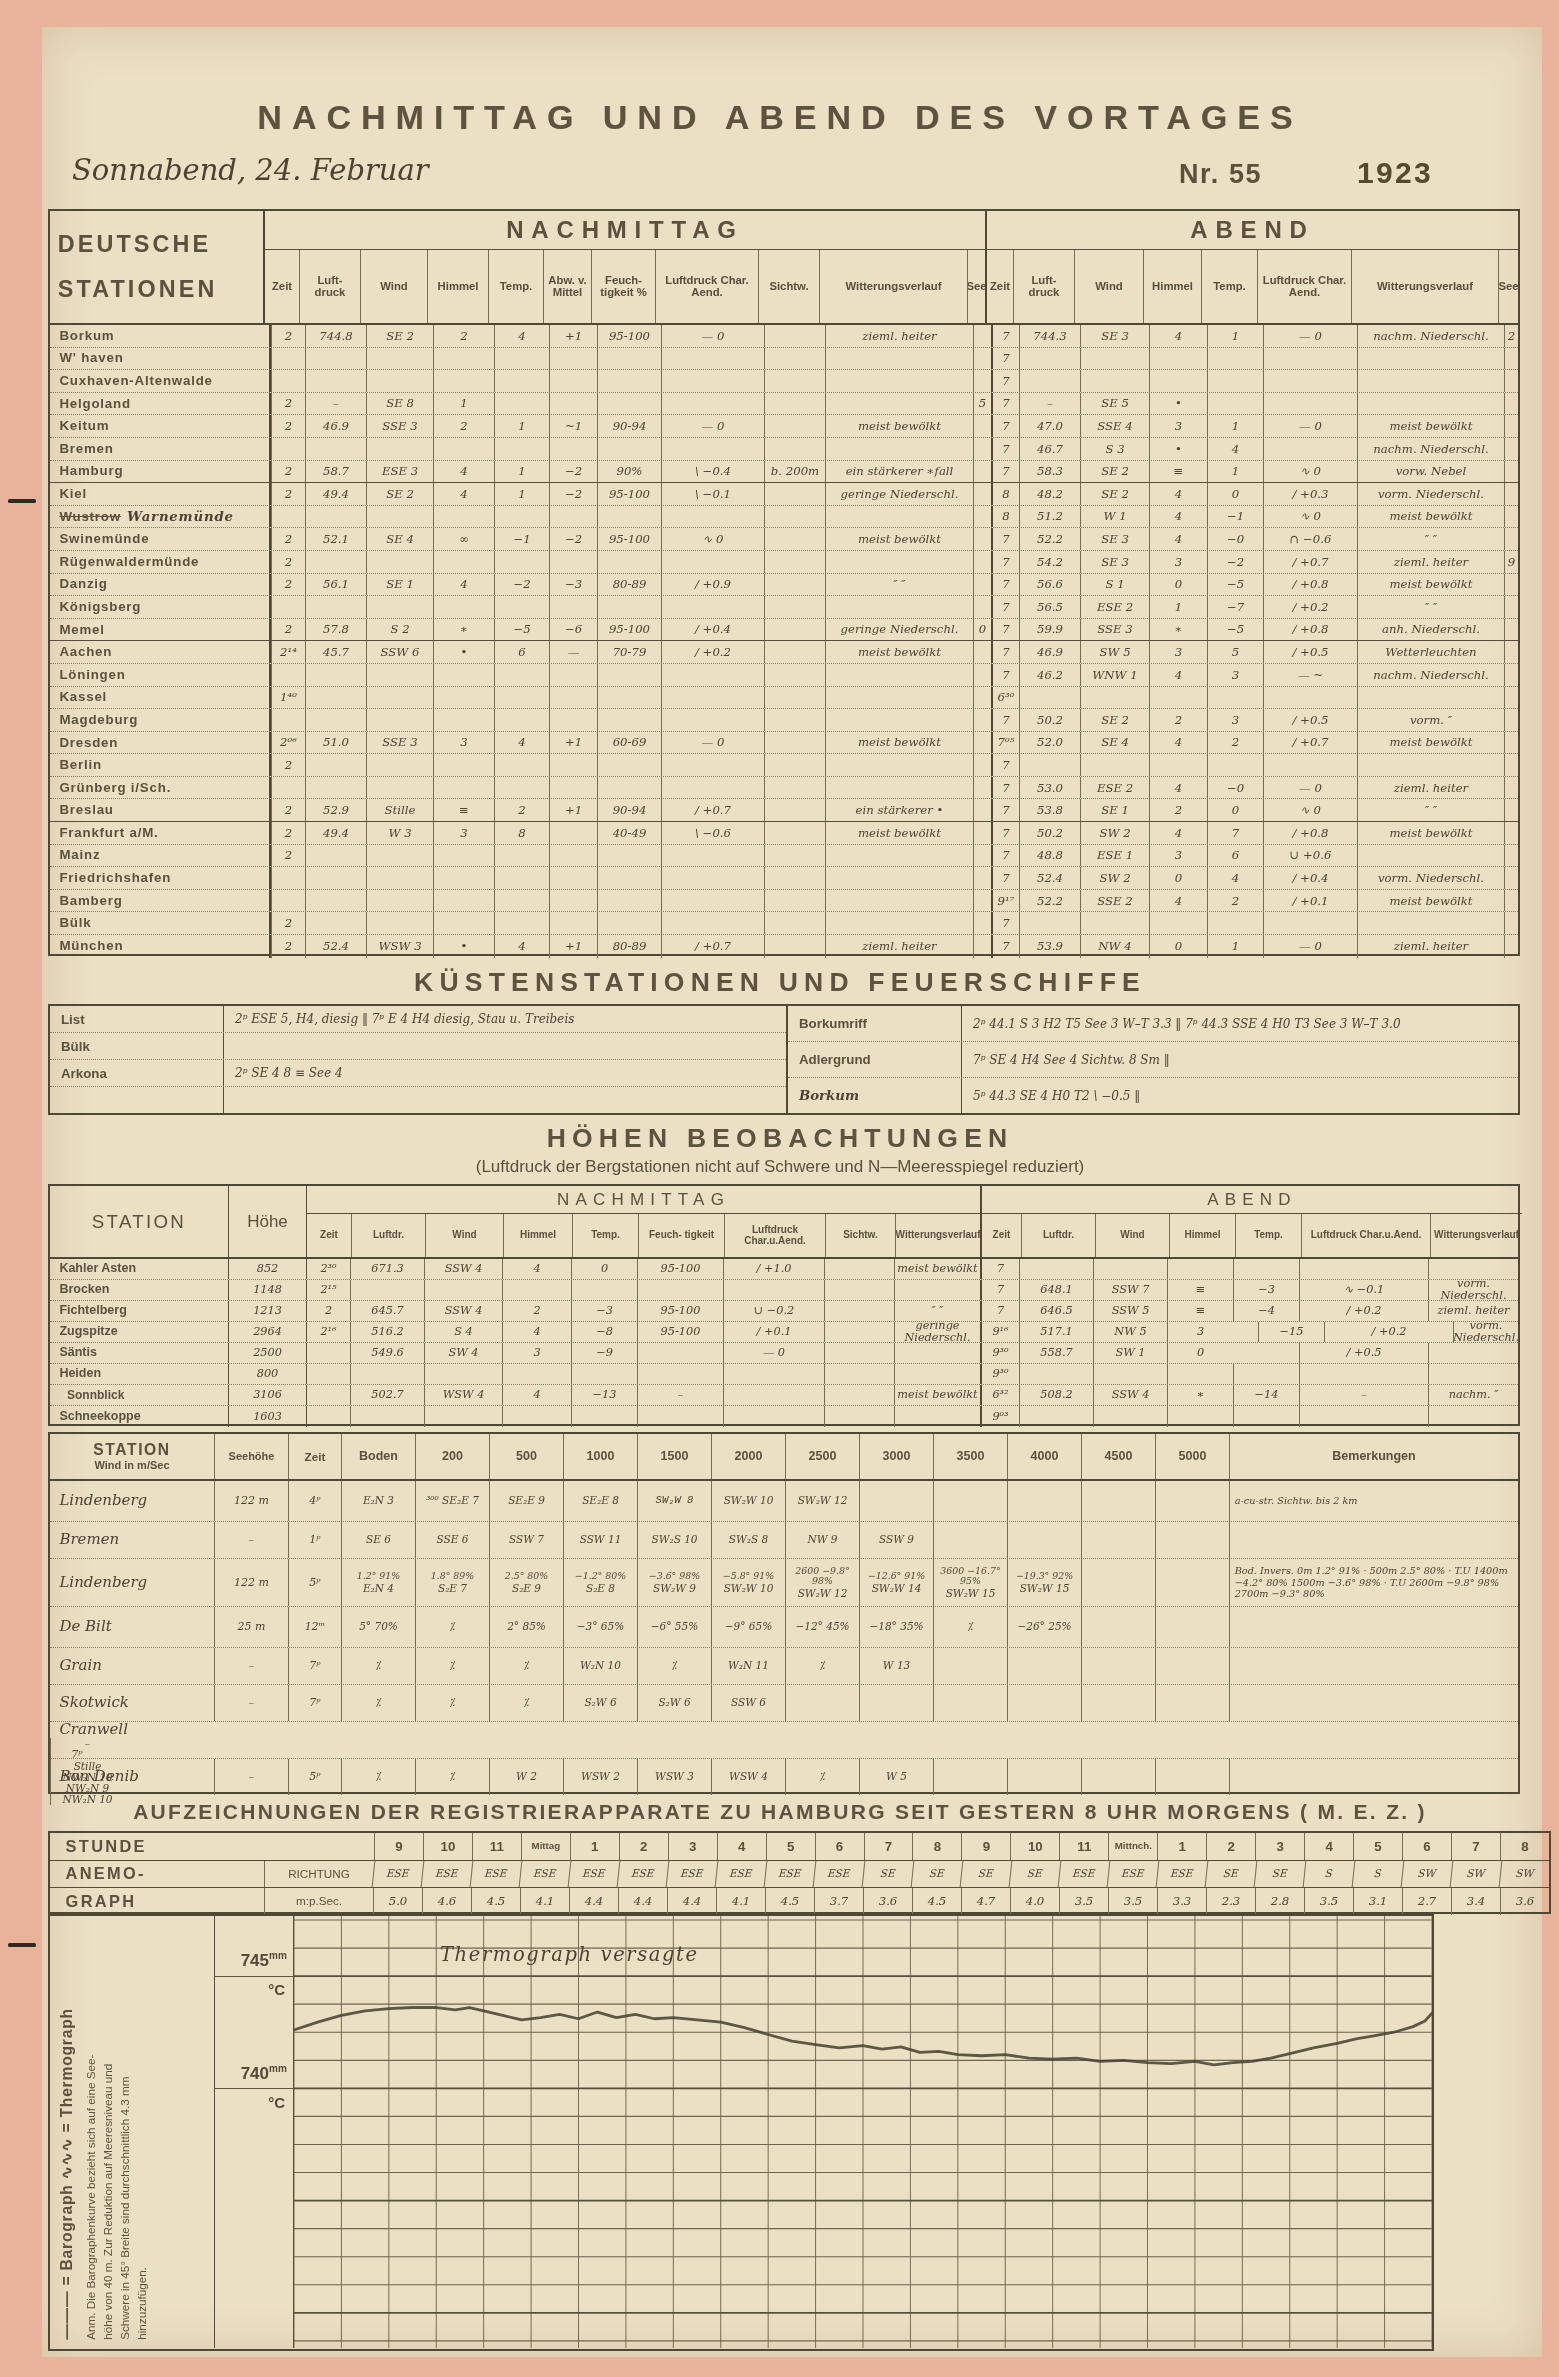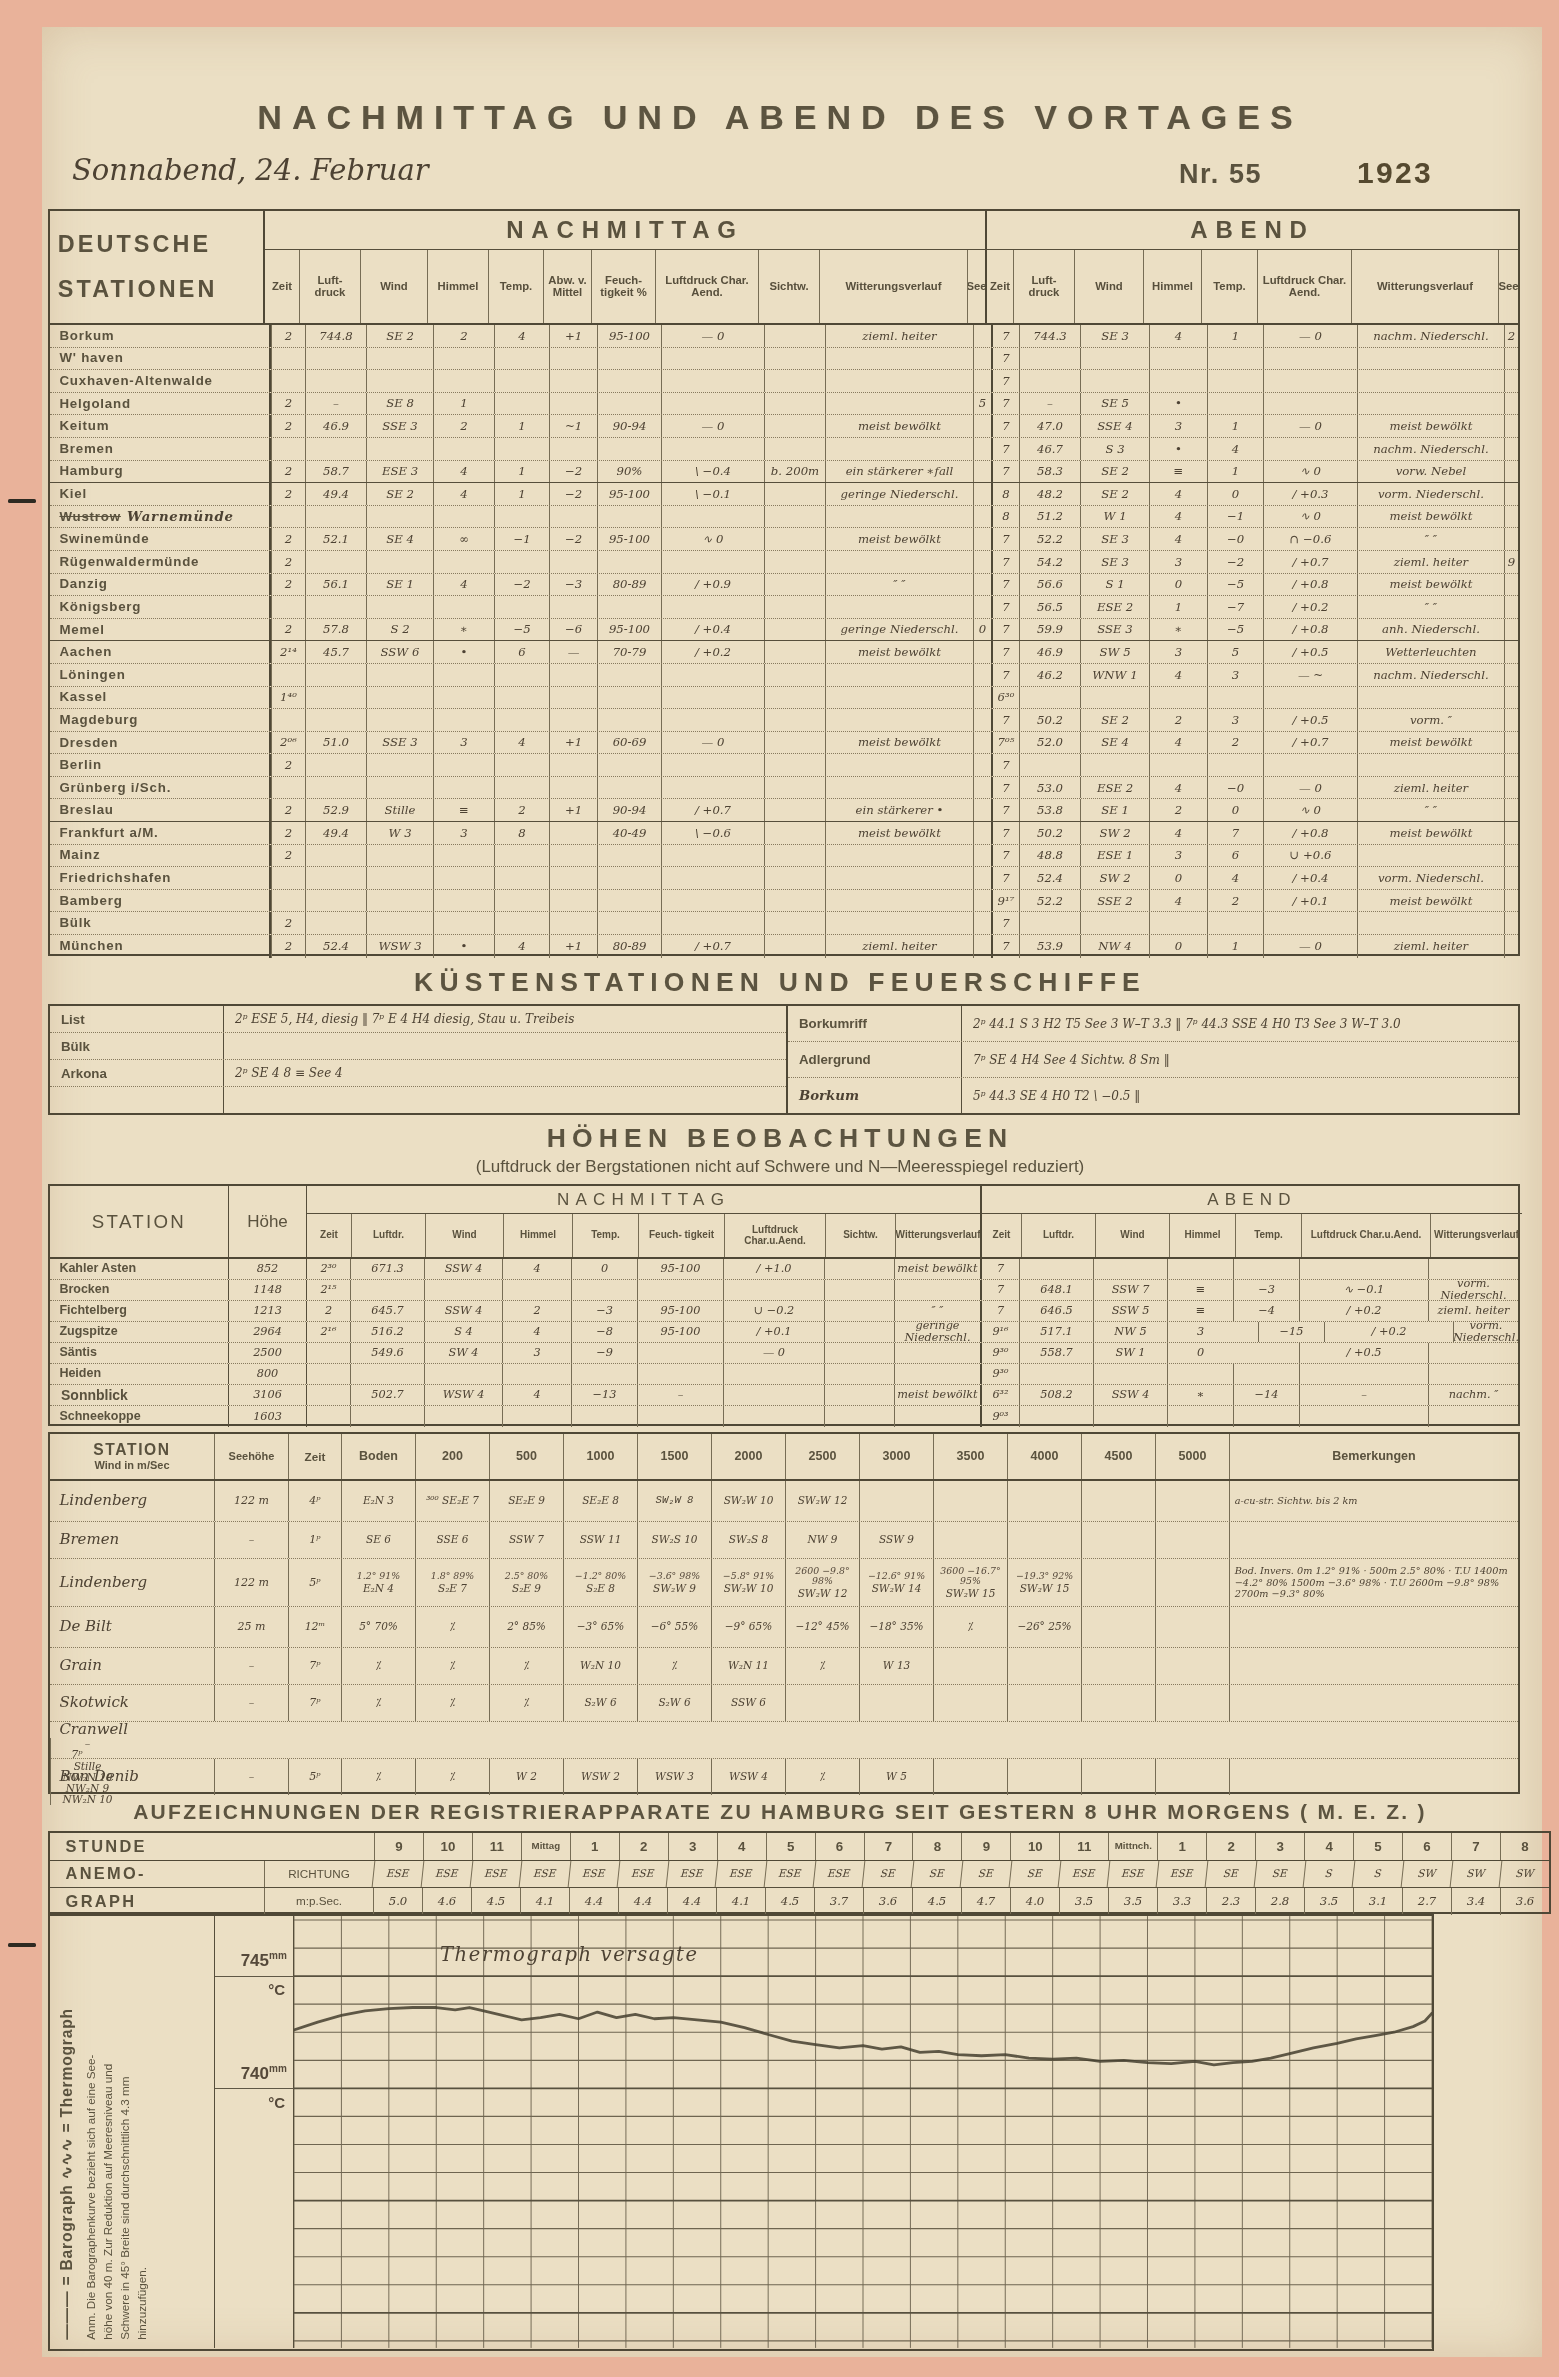--- a/index.html
+++ b/index.html
@@ -957,7 +957,7 @@
         <div class="cell hand" style="width: 94px; flex: 1 1 0%;"></div>
       </div>
       <div class="row horow">
-        <div class="cell print" style="width: 178px; justify-content: flex-start; padding-left: 11px; font-weight: bold; font-size: 14px;">Sonnblick</div>
+        <div class="cell print" style="width: 178px; justify-content: flex-start; padding-left: 17px; font-weight: bold; font-size: 12px;">Sonnblick</div>
         <div class="cell hand" style="width: 78px; border-left: 1.6px solid rgb(86, 78, 59);">3106</div>
         <div class="cell hand" style="width: 44px; border-left: 1.6px solid rgb(86, 78, 59);"></div>
         <div class="cell hand" style="width: 74px;">502.7</div>

